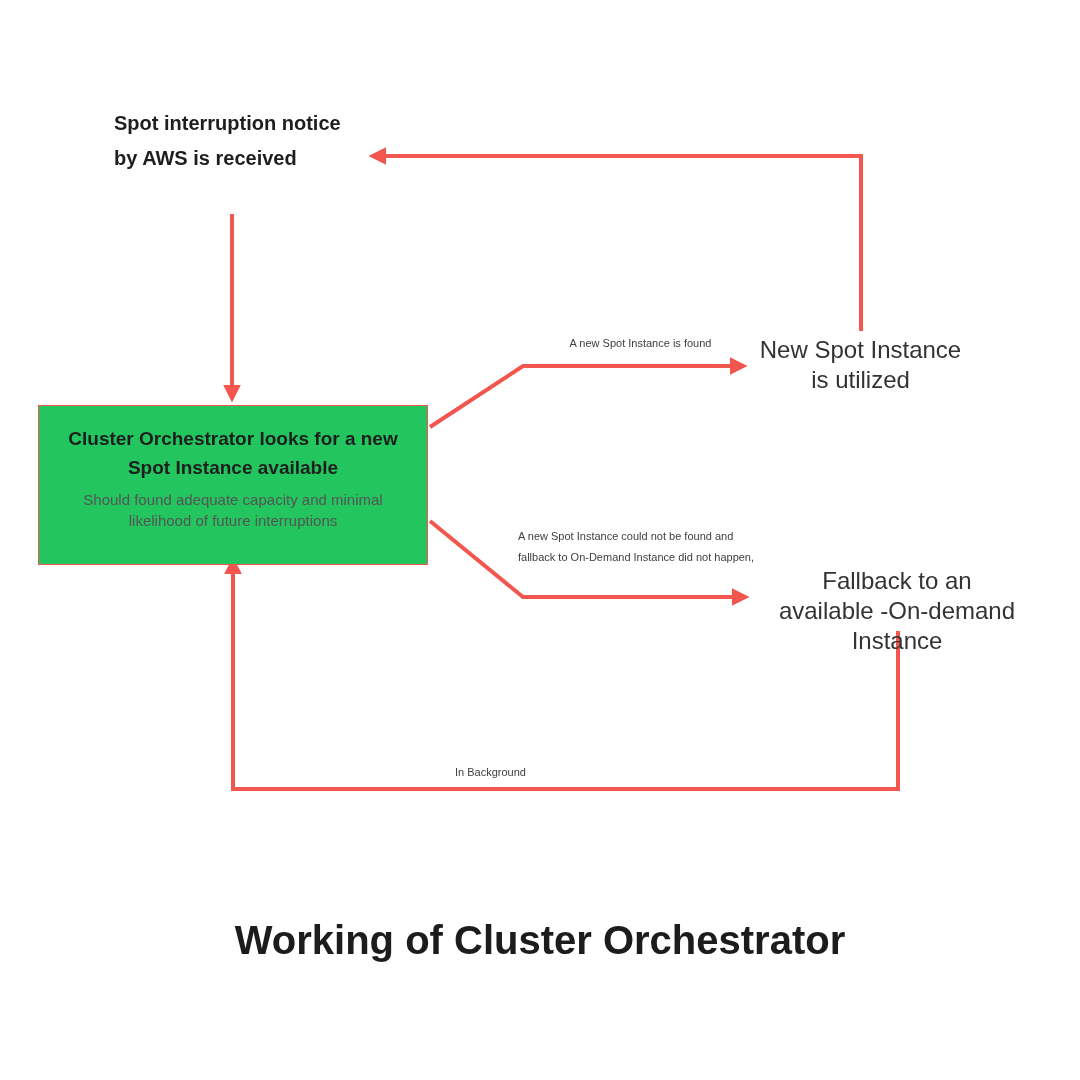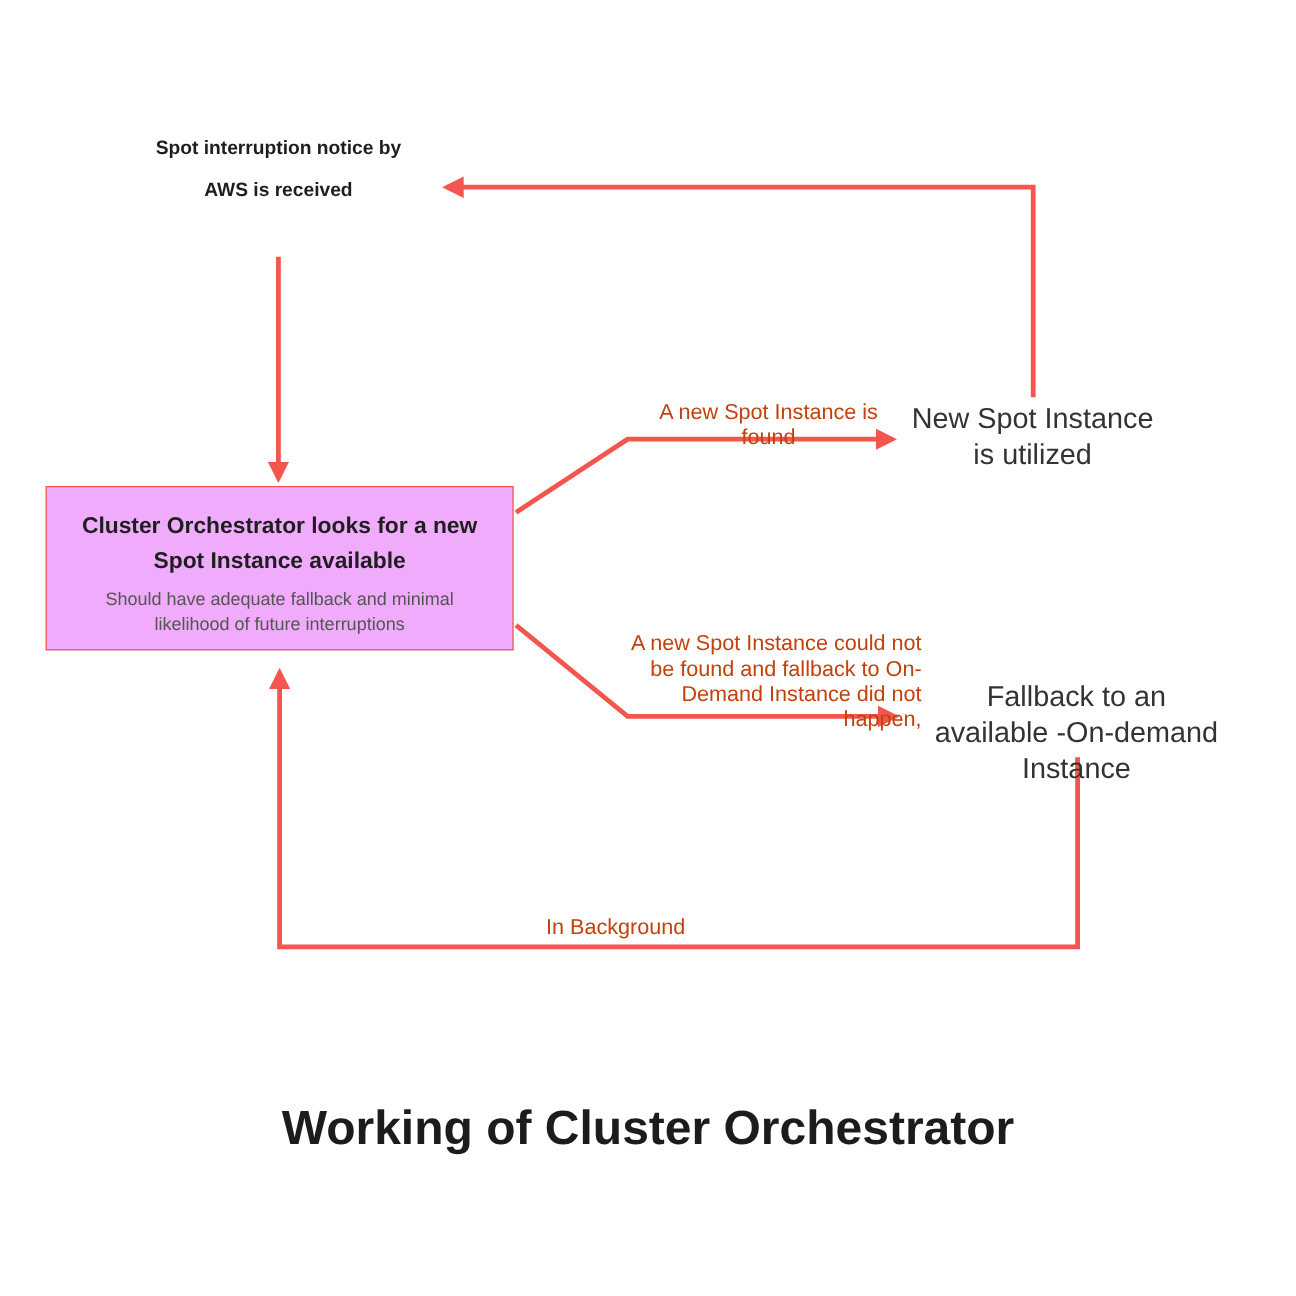--- a/index.html
+++ b/index.html
@@ -23,8 +23,7 @@
 
   .spot-notice{
     left:114px;top:106px;width:236px;
-    text-align:center;
-    font-size:16px;font-weight:700;line-height:35px;
+    font-size:20px;font-weight:700;line-height:35px;
     color:var(--heading);
   }
   .orch-box{

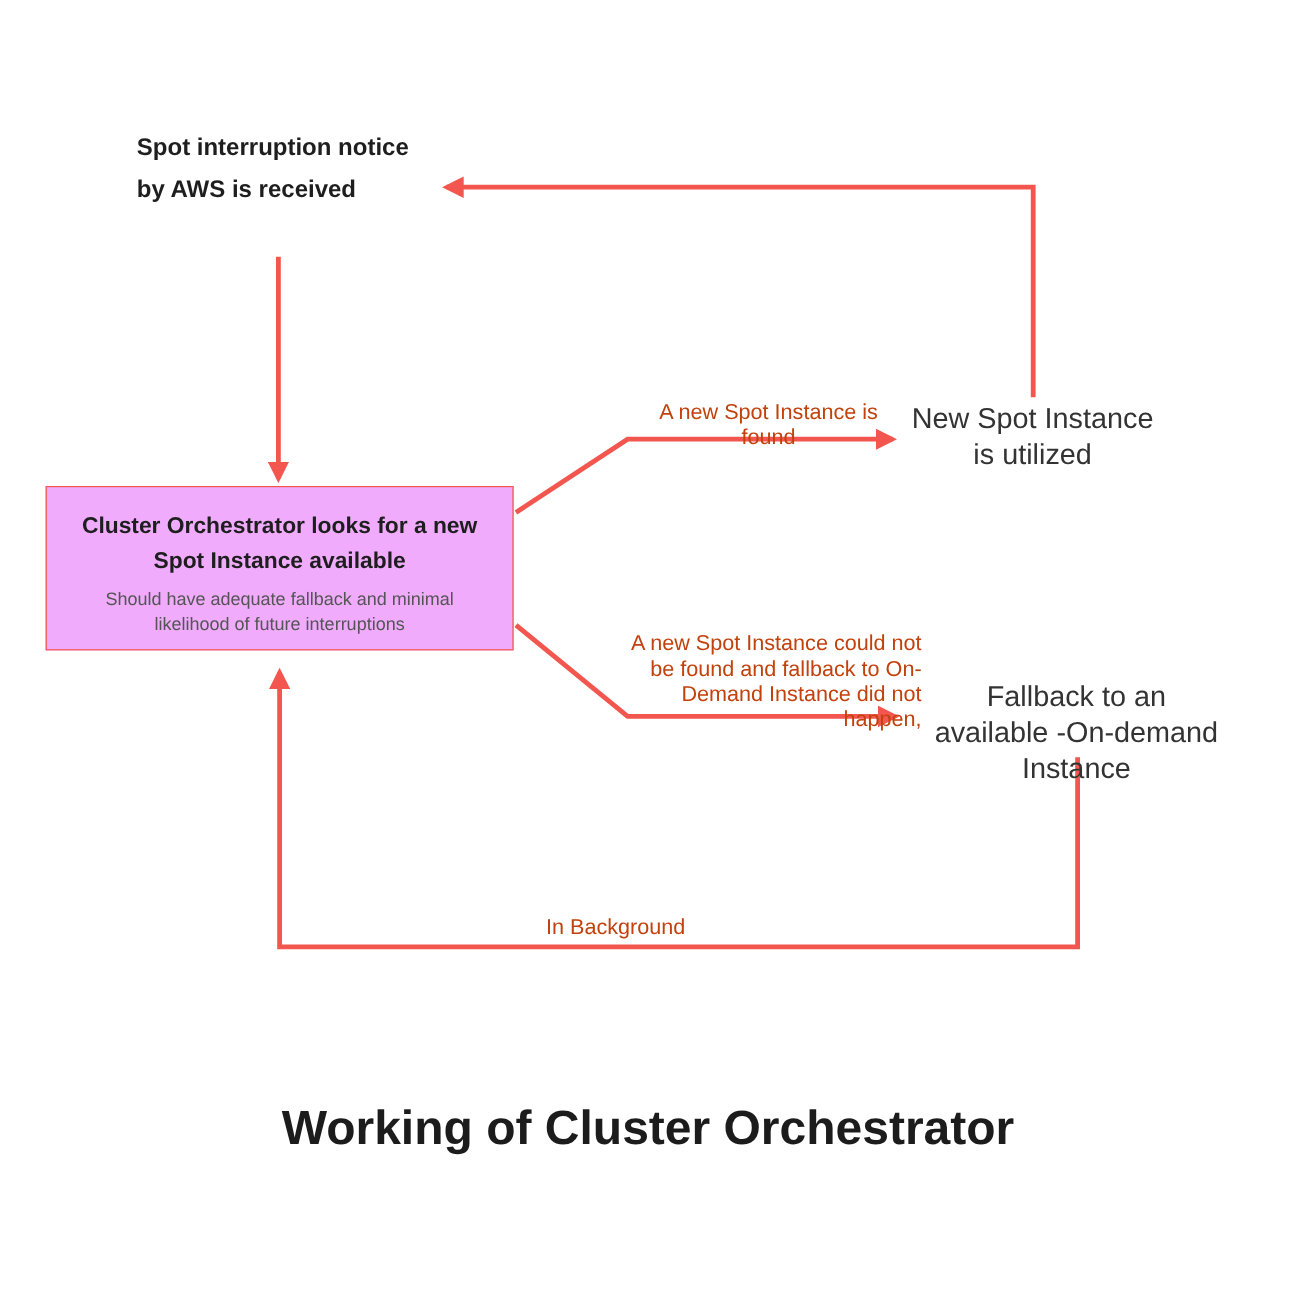--- a/index.html
+++ b/index.html
@@ -43,8 +43,8 @@
     color:#555555;
   }
   .edge-label{
-    color:#c2410c;
-    font-size:18px;line-height:21px;
+    color:#404040;
+    font-size:11px;line-height:21px;
   }
   .label-found{left:528px;top:333px;width:225px;text-align:center;}
   .label-notfound{left:518px;top:526px;width:250px;text-align:right;}

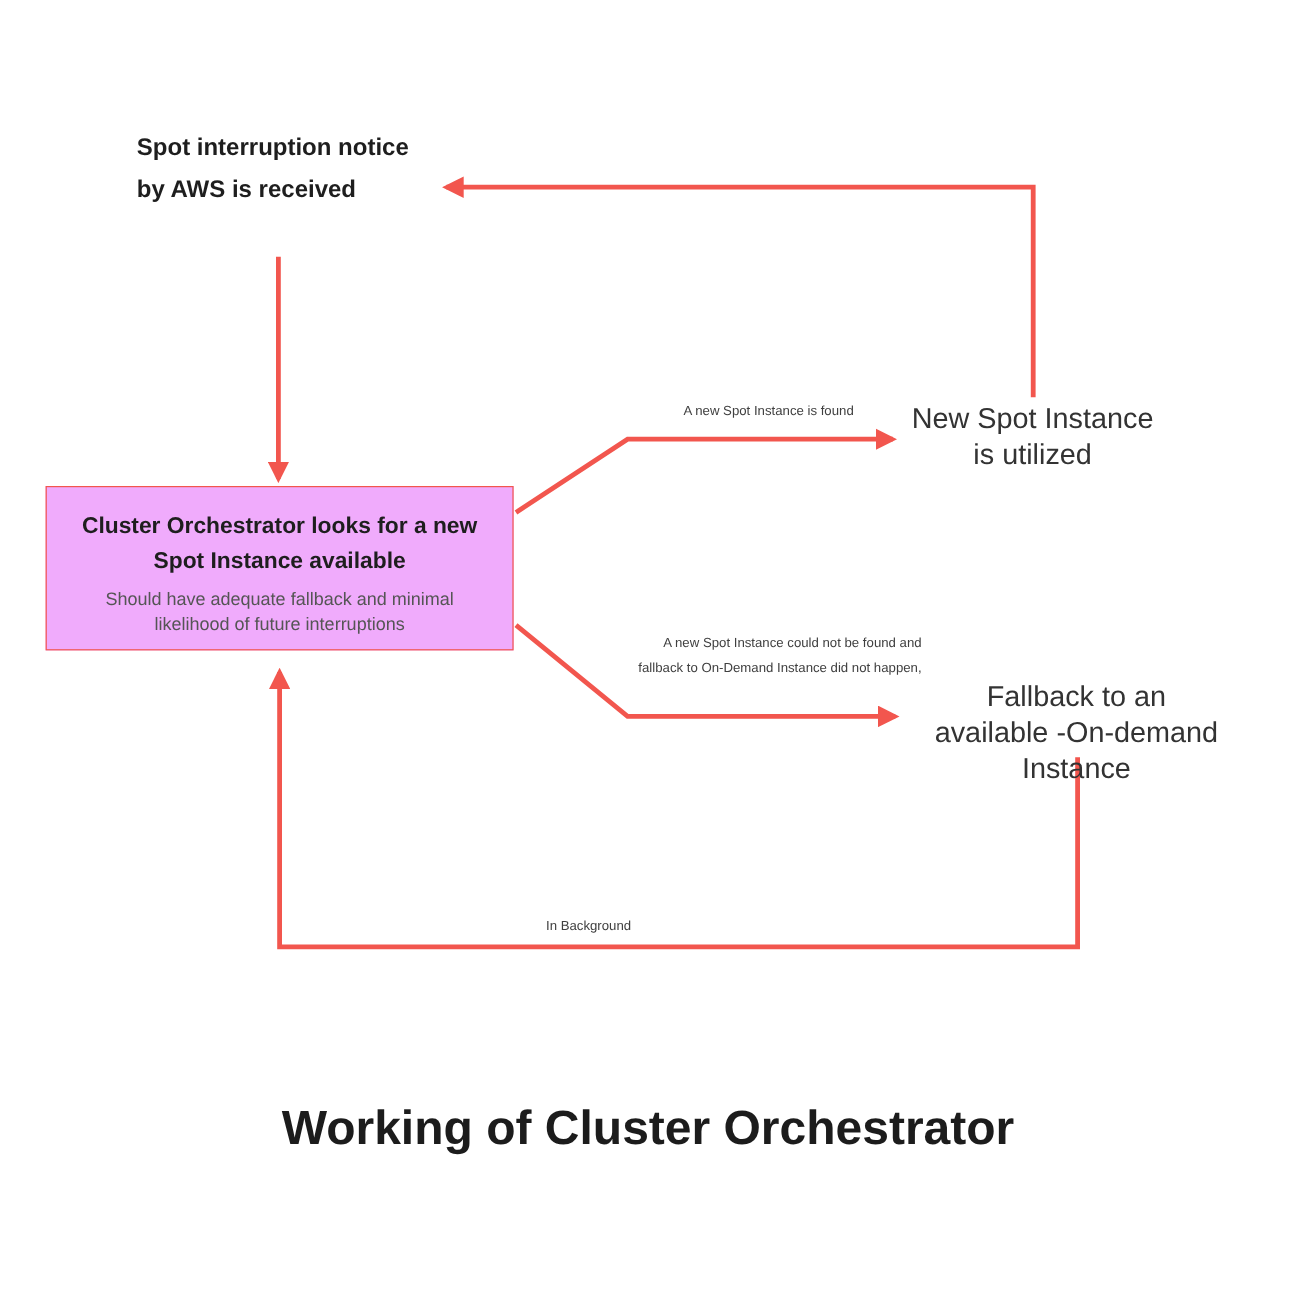--- a/index.html
+++ b/index.html
@@ -27,9 +27,9 @@
     color:var(--heading);
   }
   .orch-box{
-    left:38px;top:405px;width:390px;height:137px;
+    left:38px;top:405px;width:390px;height:160px;
     border:1.5px solid var(--accent);
-    background:#f0abfc;
+    background:#22c55e;
     text-align:center;
     padding:18px 18px 0 18px;
   }

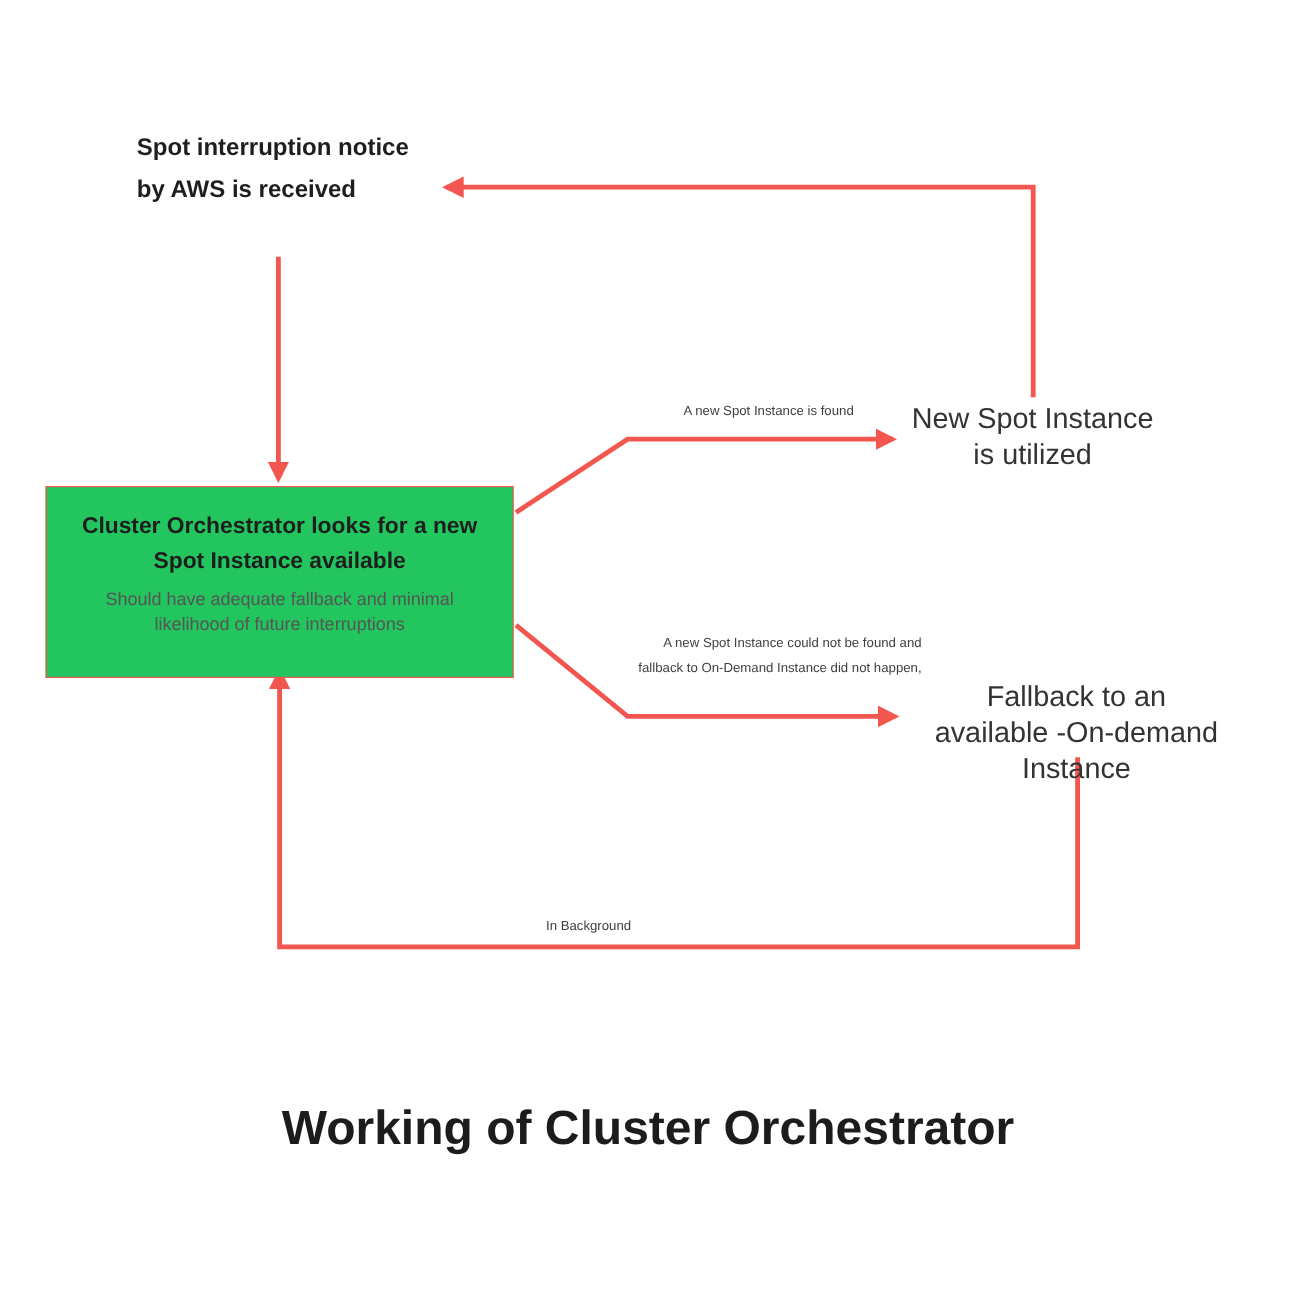--- a/index.html
+++ b/index.html
@@ -84,7 +84,7 @@
 
   <div class="abs orch-box">
     <div class="orch-title">Cluster Orchestrator looks for a new Spot Instance available</div>
-    <div class="orch-sub">Should have adequate fallback and minimal likelihood of future interruptions</div>
+    <div class="orch-sub">Should found adequate capacity and minimal likelihood of future interruptions</div>
   </div>
 
   <div class="abs edge-label label-found">A new Spot Instance is found</div>

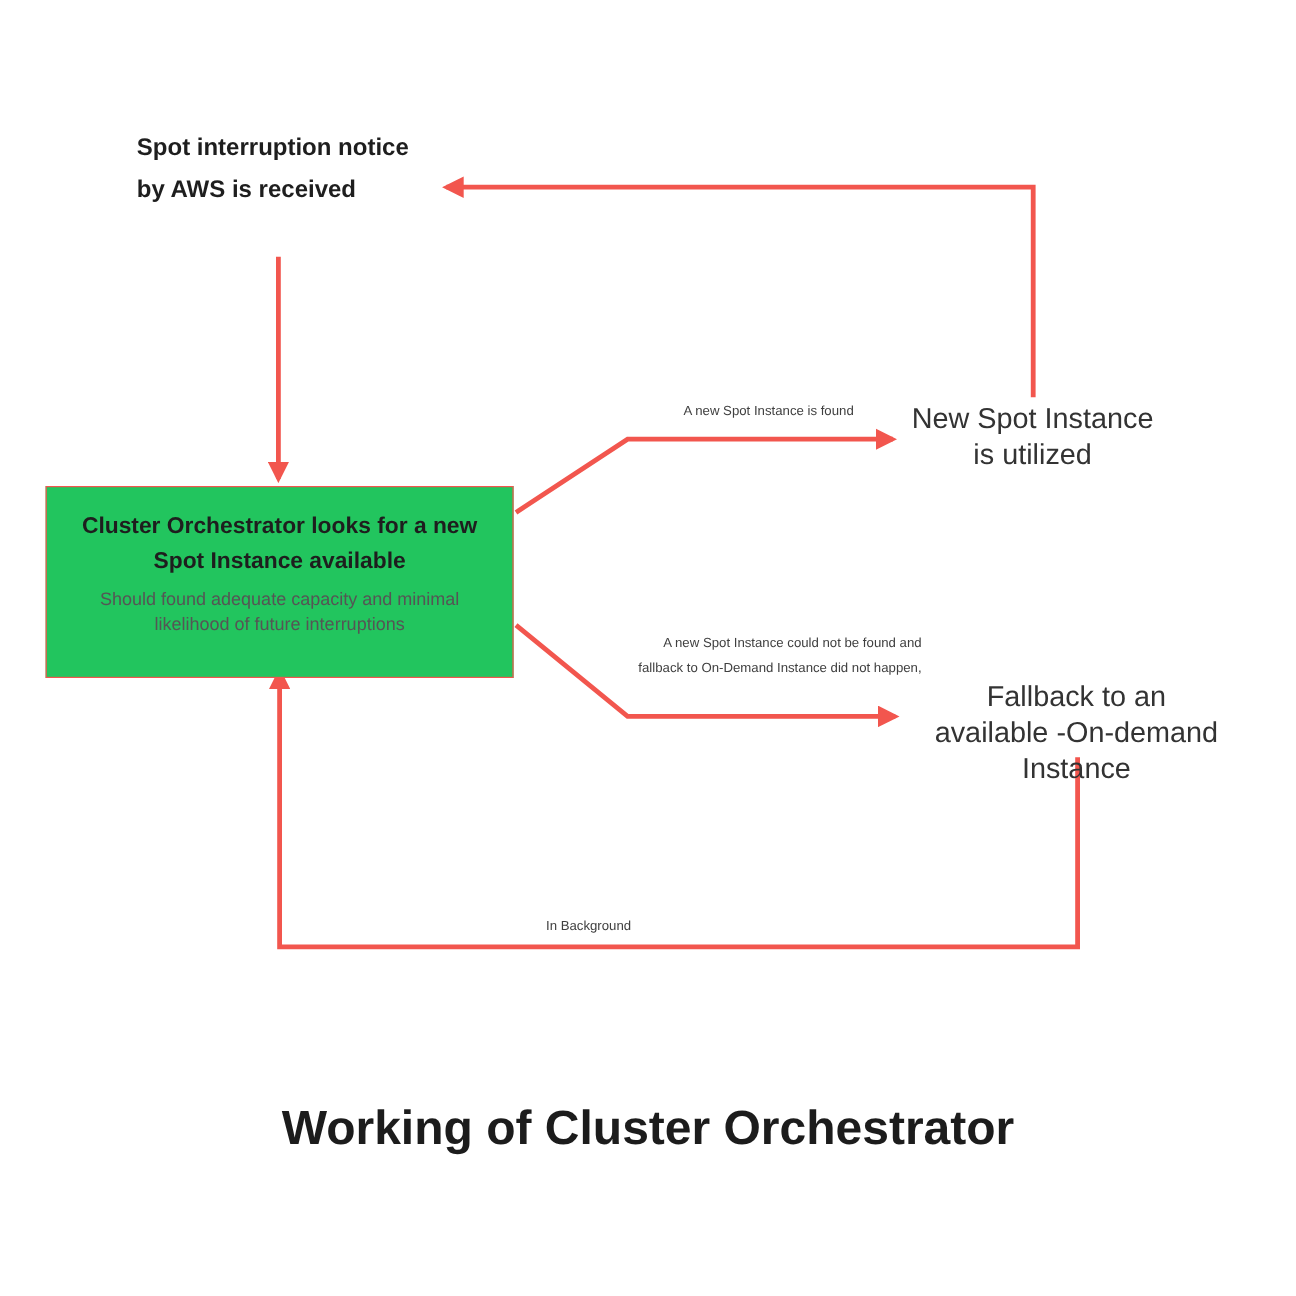--- a/index.html
+++ b/index.html
@@ -47,7 +47,7 @@
     font-size:11px;line-height:21px;
   }
   .label-found{left:528px;top:333px;width:225px;text-align:center;}
-  .label-notfound{left:518px;top:526px;width:250px;text-align:right;}
+  .label-notfound{left:518px;top:526px;width:250px;text-align:left;}
   .label-background{left:455px;top:762px;width:190px;text-align:left;}
   .node-text{
     font-size:24px;line-height:30px;color:var(--node_text);

